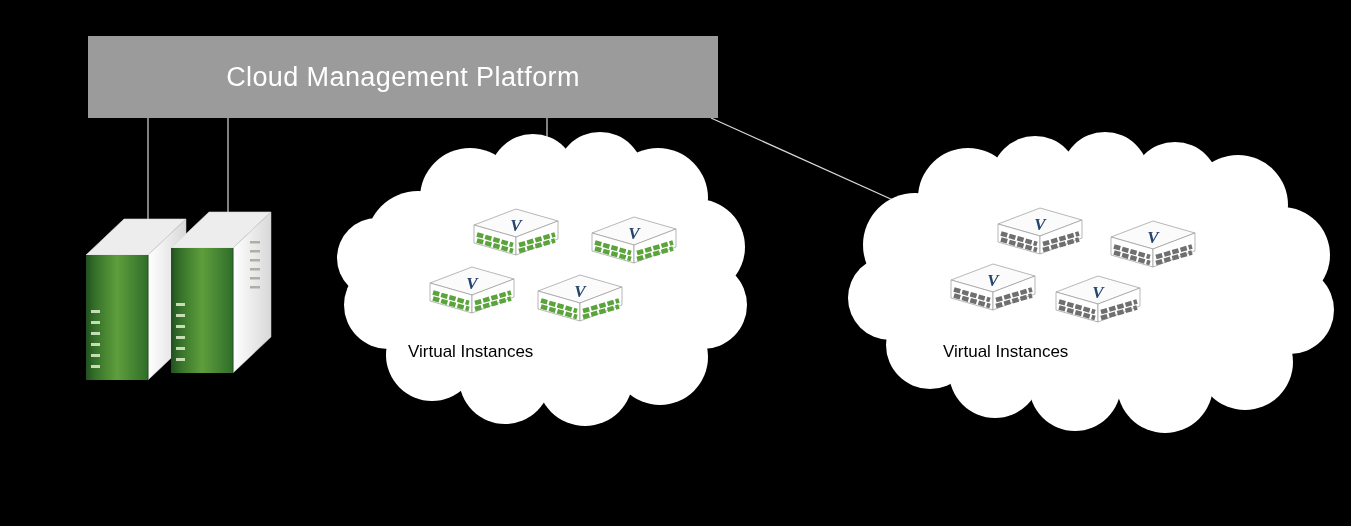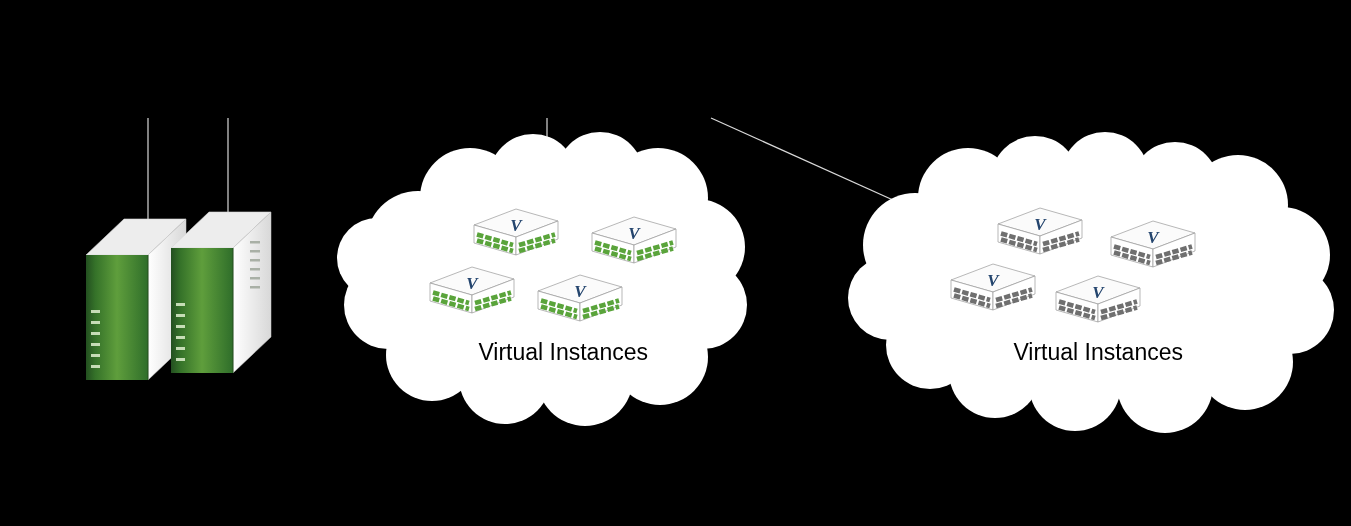--- a/index.html
+++ b/index.html
@@ -221,6 +221,9 @@
   <div class="cloud-label" style="left:408px;top:338px">Virtual Instances</div>
   <div class="cloud-label" style="left:943px;top:338px">Virtual Instances</div>
 
+  <div class="platform">
+    <span>Cloud Management Platform</span>
+  </div>
 
 </div>
 

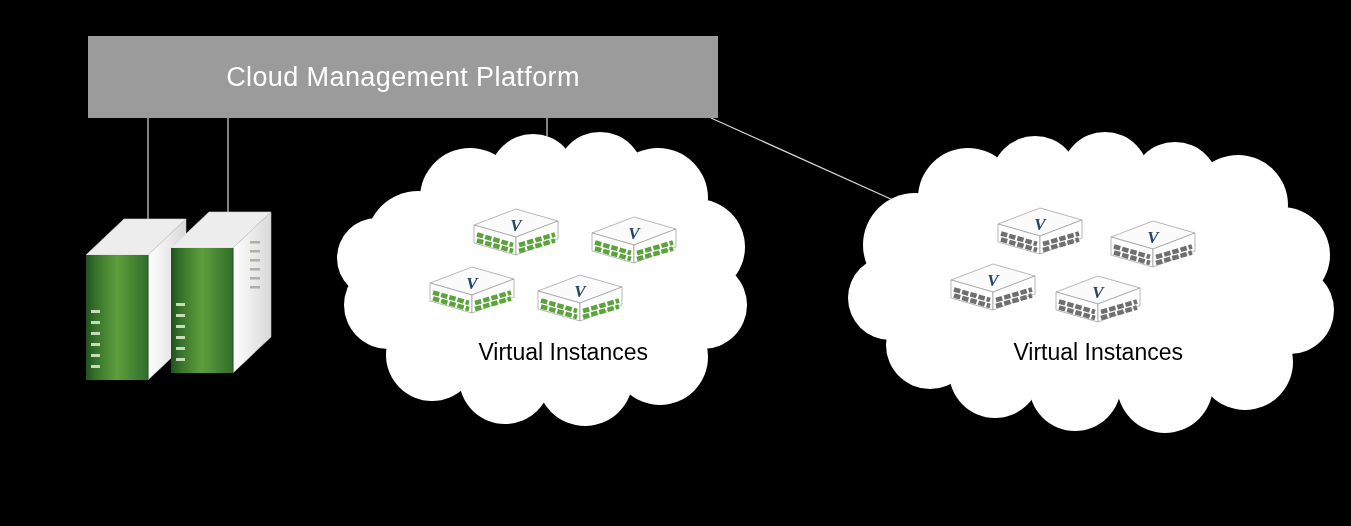--- a/index.html
+++ b/index.html
@@ -16,8 +16,8 @@
   .connector{stroke:#d9d9d9;stroke-width:1.2;}
   .cloud{fill:#ffffff;}
   .cloud-label{
-    position:absolute;width:240px;text-align:right;color:#000000;
-    font-size:23px;line-height:28px;
+    position:absolute;width:240px;text-align:left;color:#000000;
+    font-size:17px;line-height:28px;
   }
   .servers{position:absolute;left:78px;top:193px;}
   .tower-top{fill:#ededed;stroke:#d6d6d6;stroke-width:.6;}

